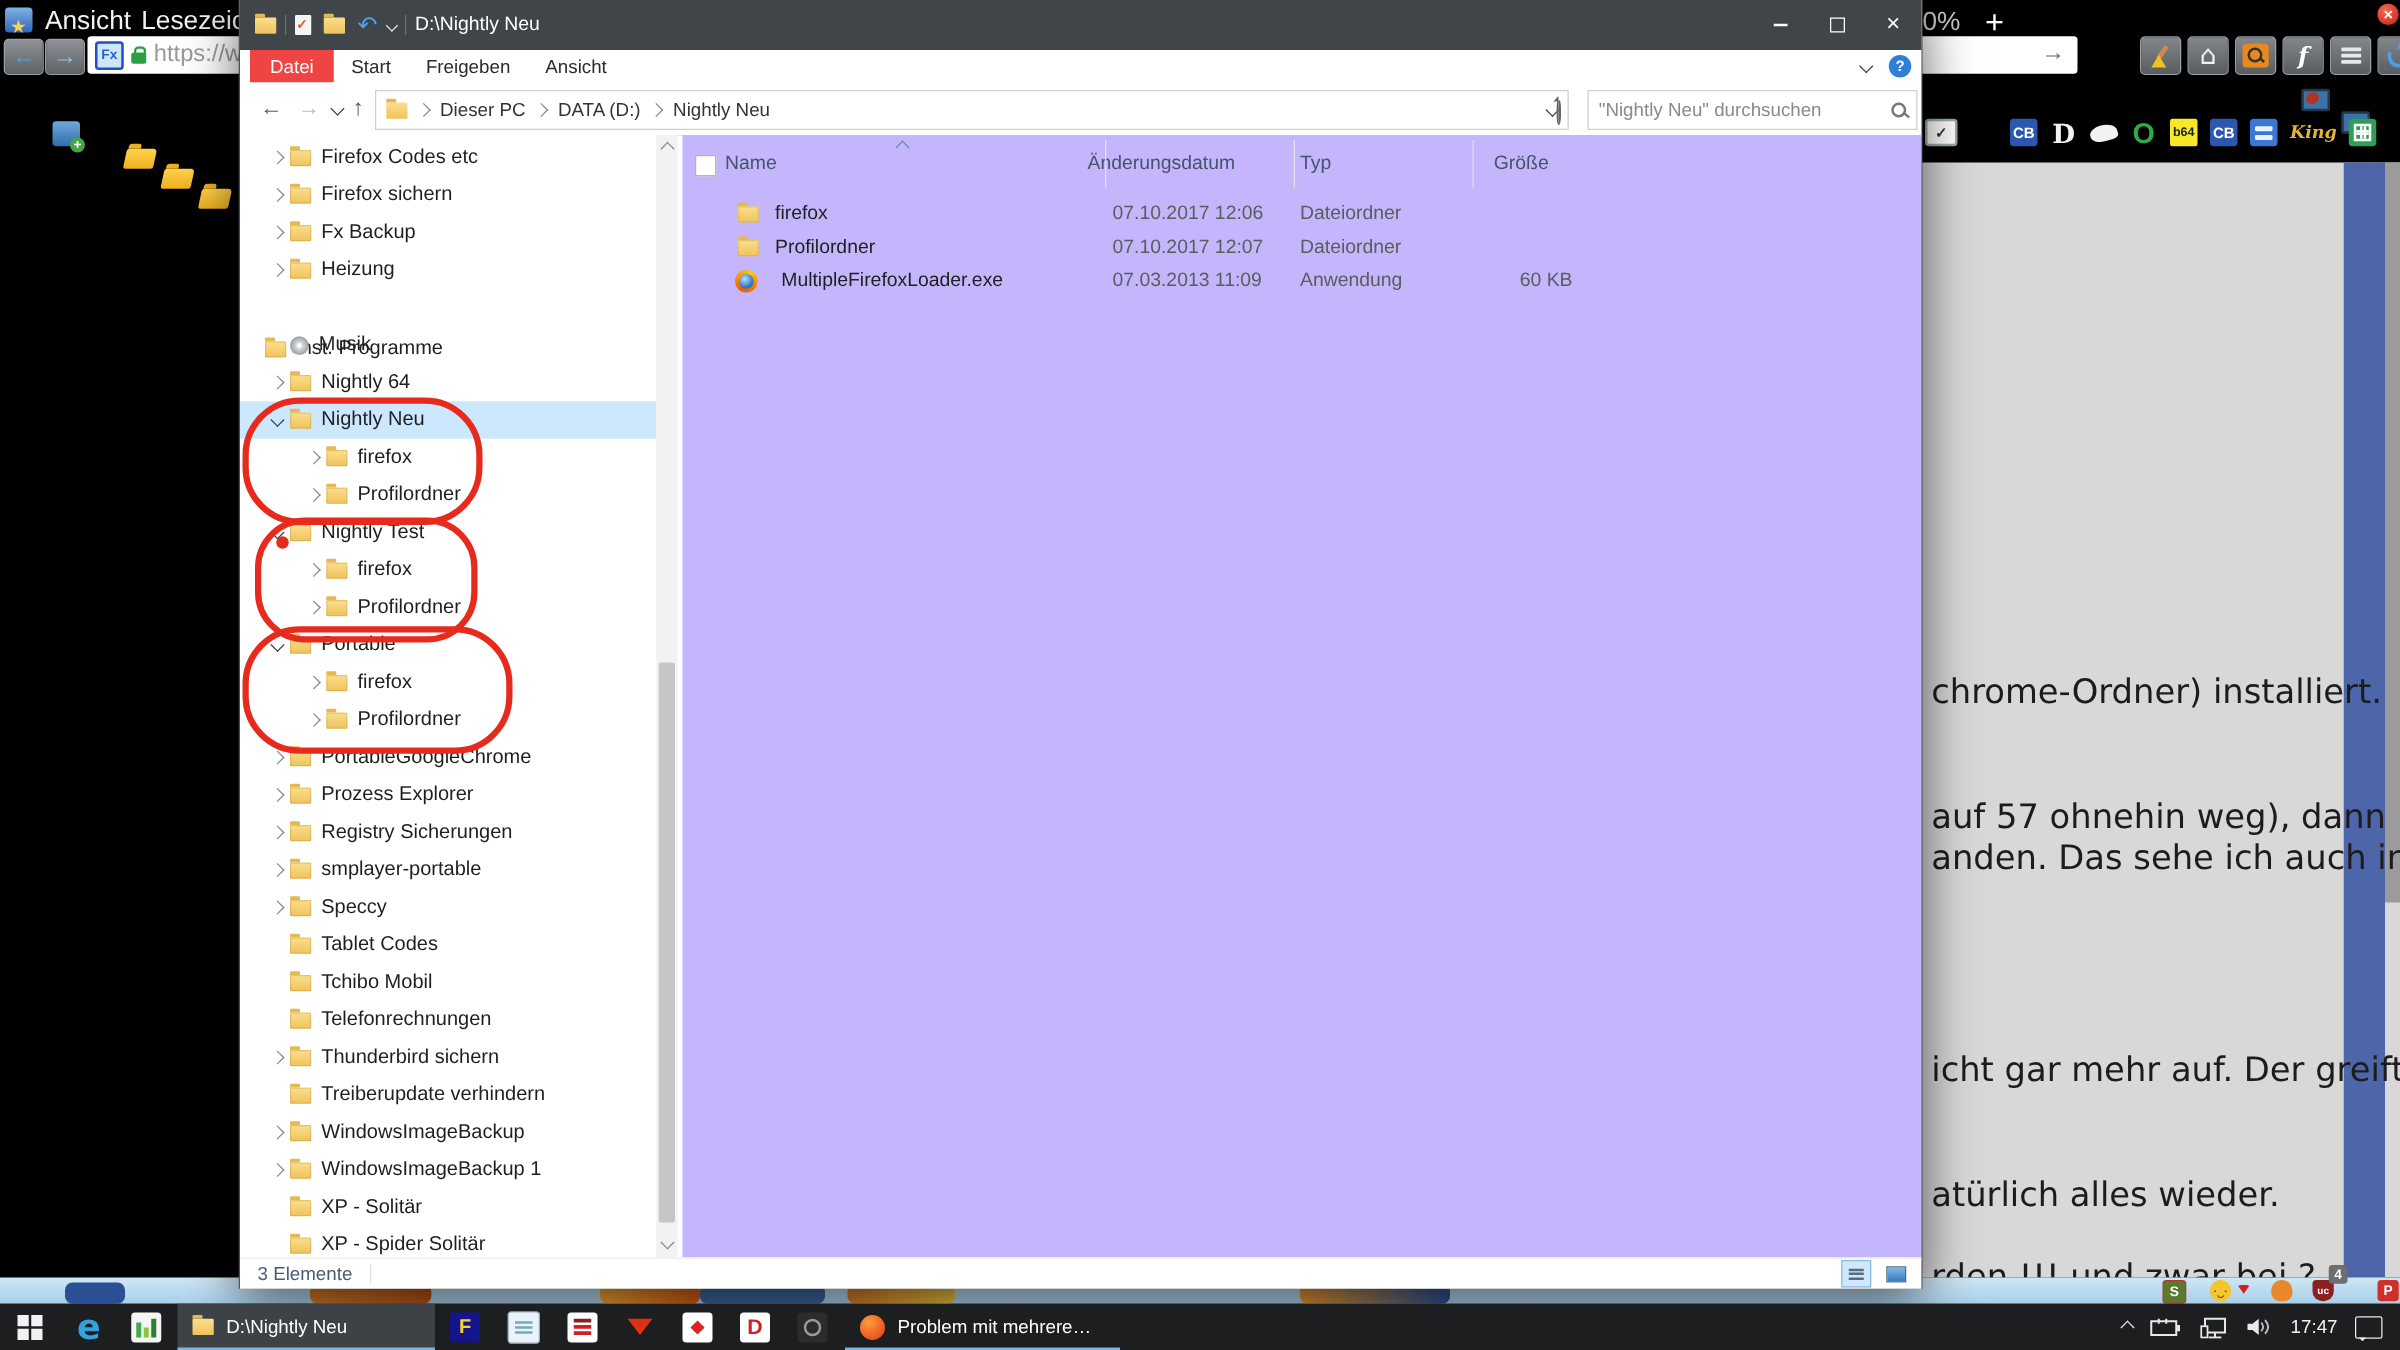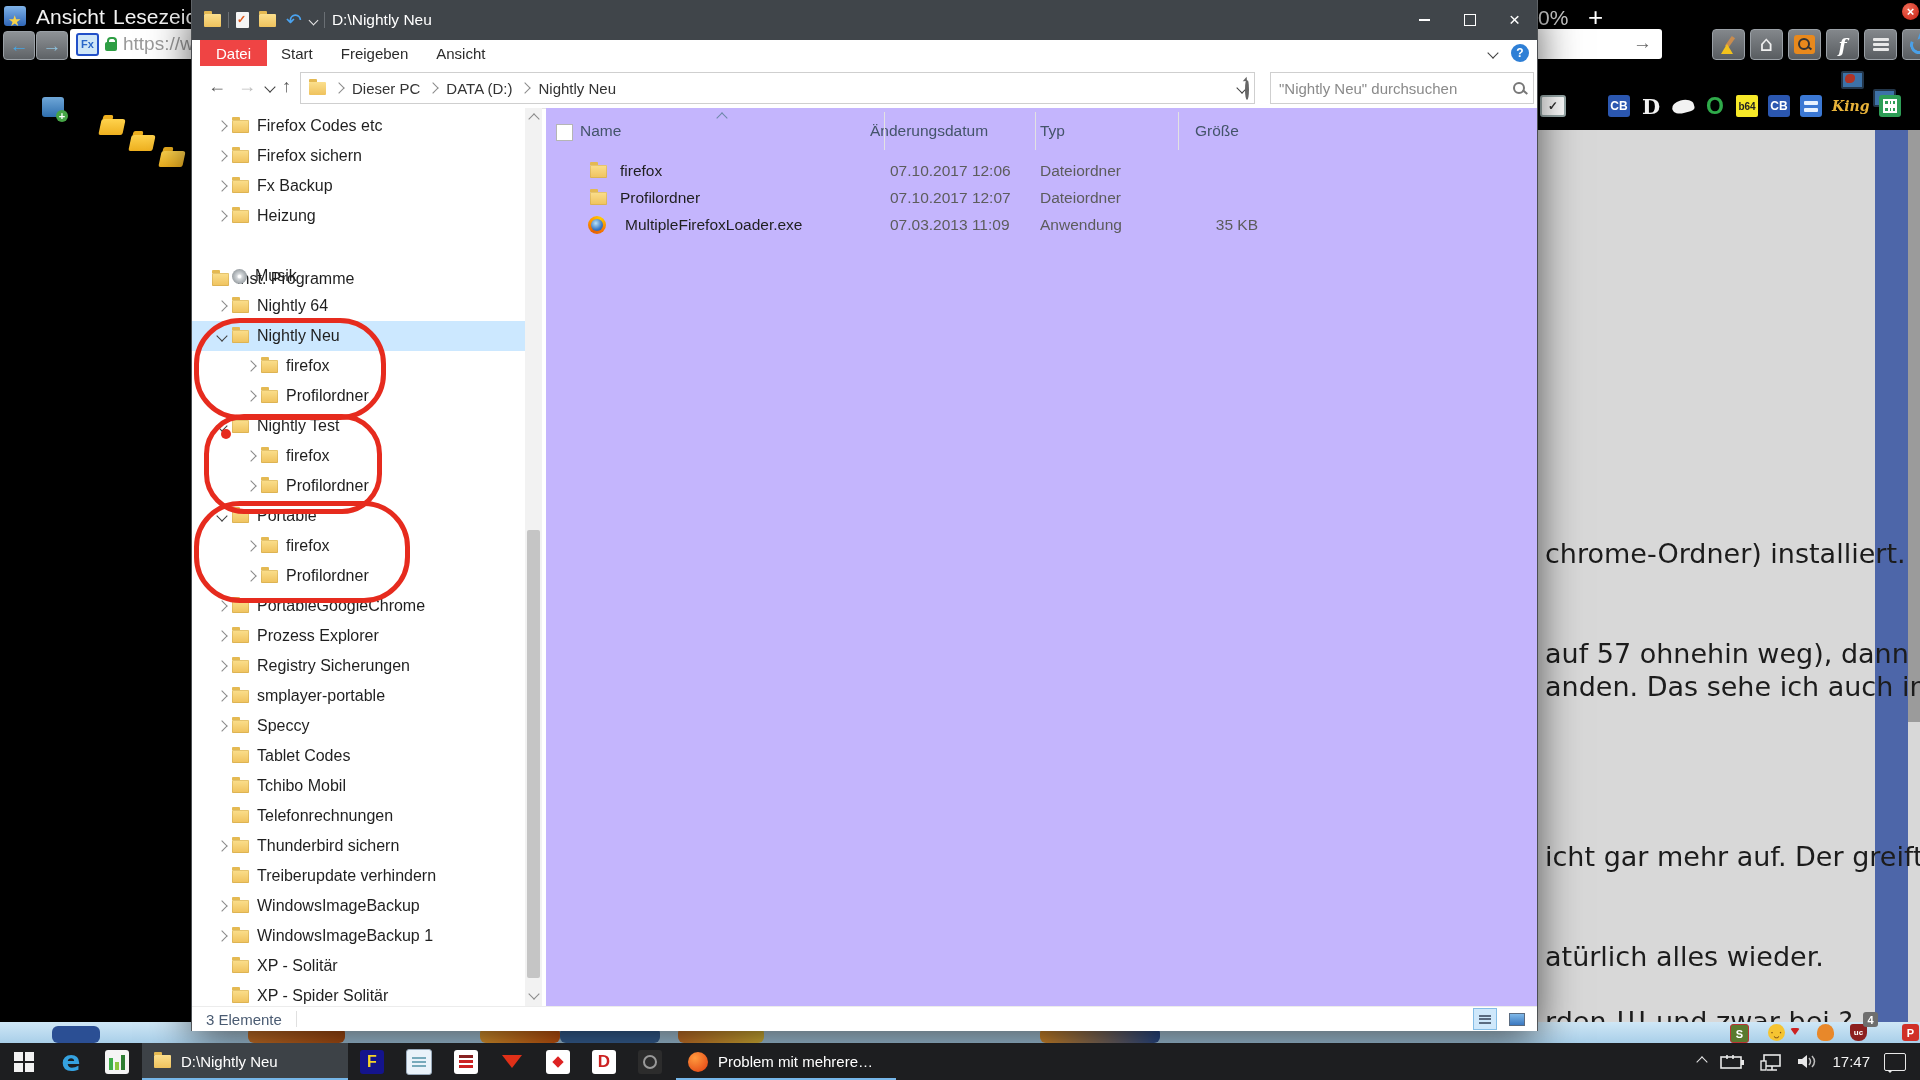--- a/index.html
+++ b/index.html
@@ -556,7 +556,7 @@
             <span class="fname" style="left: 58px; margin-left: 21px;">MultipleFirefoxLoader.exe</span>
             <span class="fmeta" style="left: 344px;">07.03.2013 11:09</span>
             <span class="fmeta" style="left: 494px;">Anwendung</span>
-            <span class="fmeta" style="left: 560px; width: 152px; text-align: right;">35 KB</span>
+            <span class="fmeta" style="left: 560px; width: 152px; text-align: right;">60 KB</span>
           </div>
         </div>
     </div>

